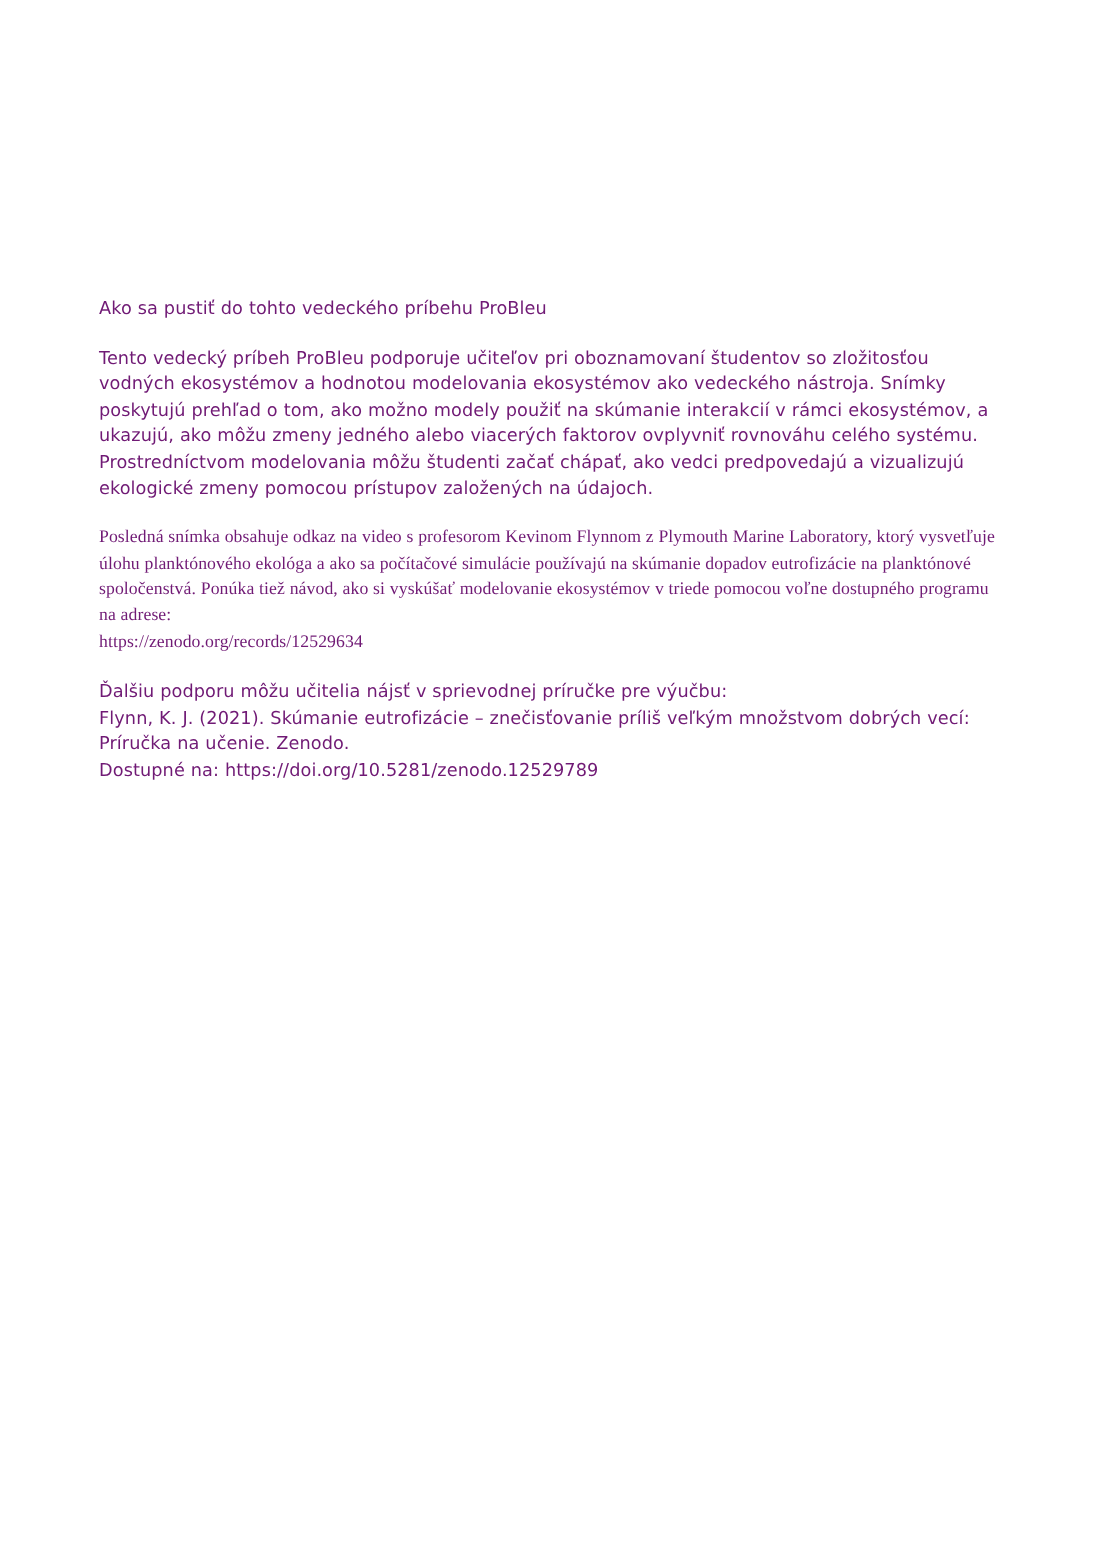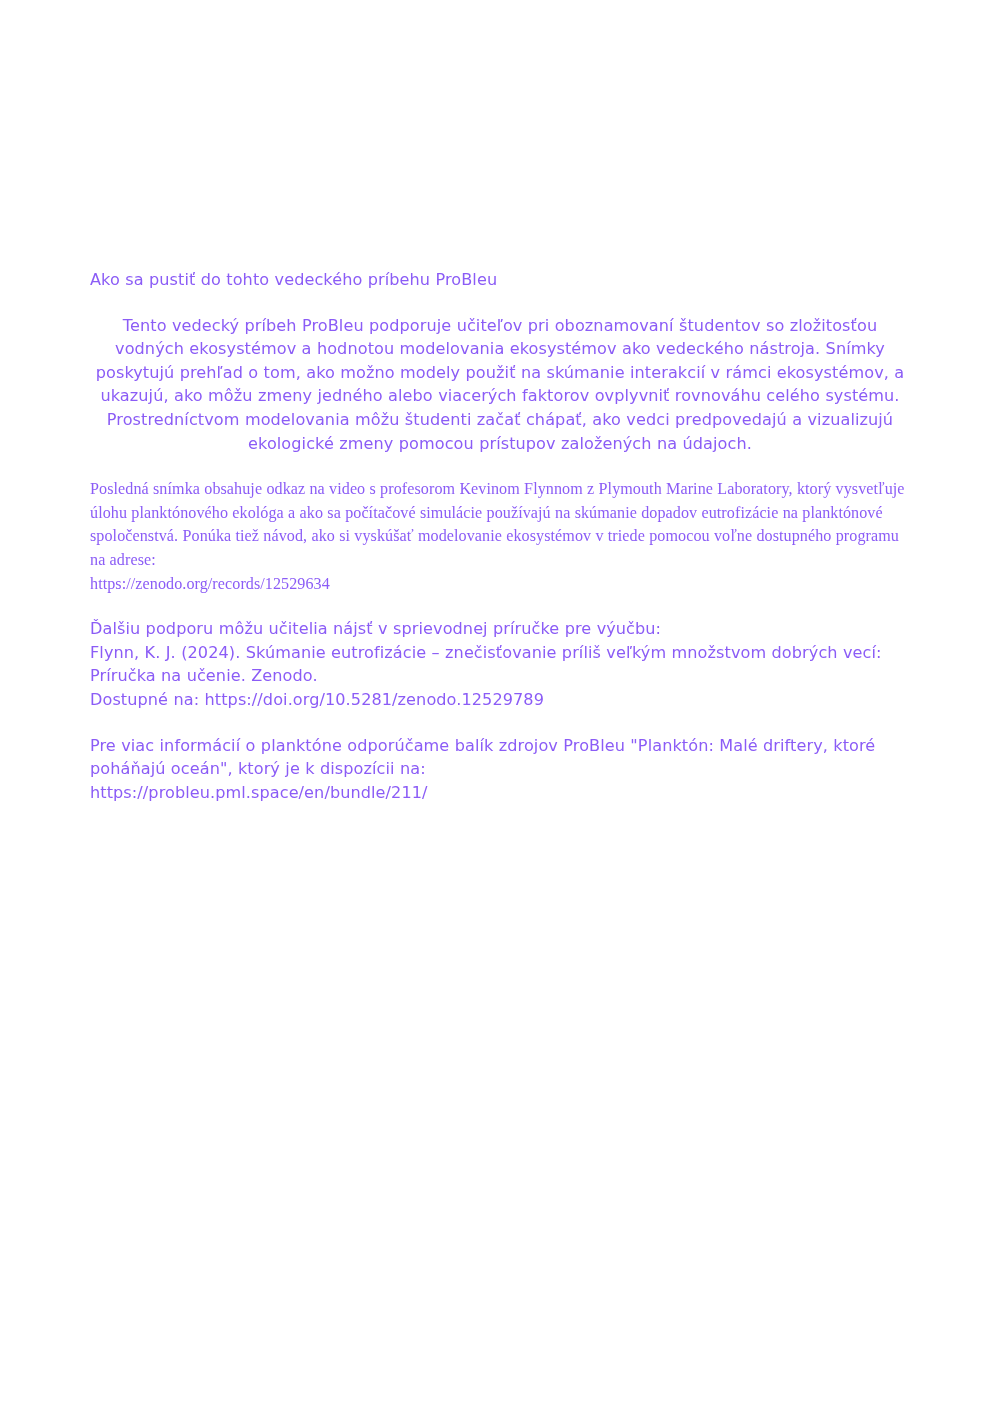--- a/index.html
+++ b/index.html
@@ -39,7 +39,7 @@
     font-size: 16.1px;
     line-height: 23.6px;
     letter-spacing: 0.005em;
-    color: #8b5cf6;
+    color: #701a75;
     white-space: pre-line;
     text-align: left;
     word-spacing: 0.01em;

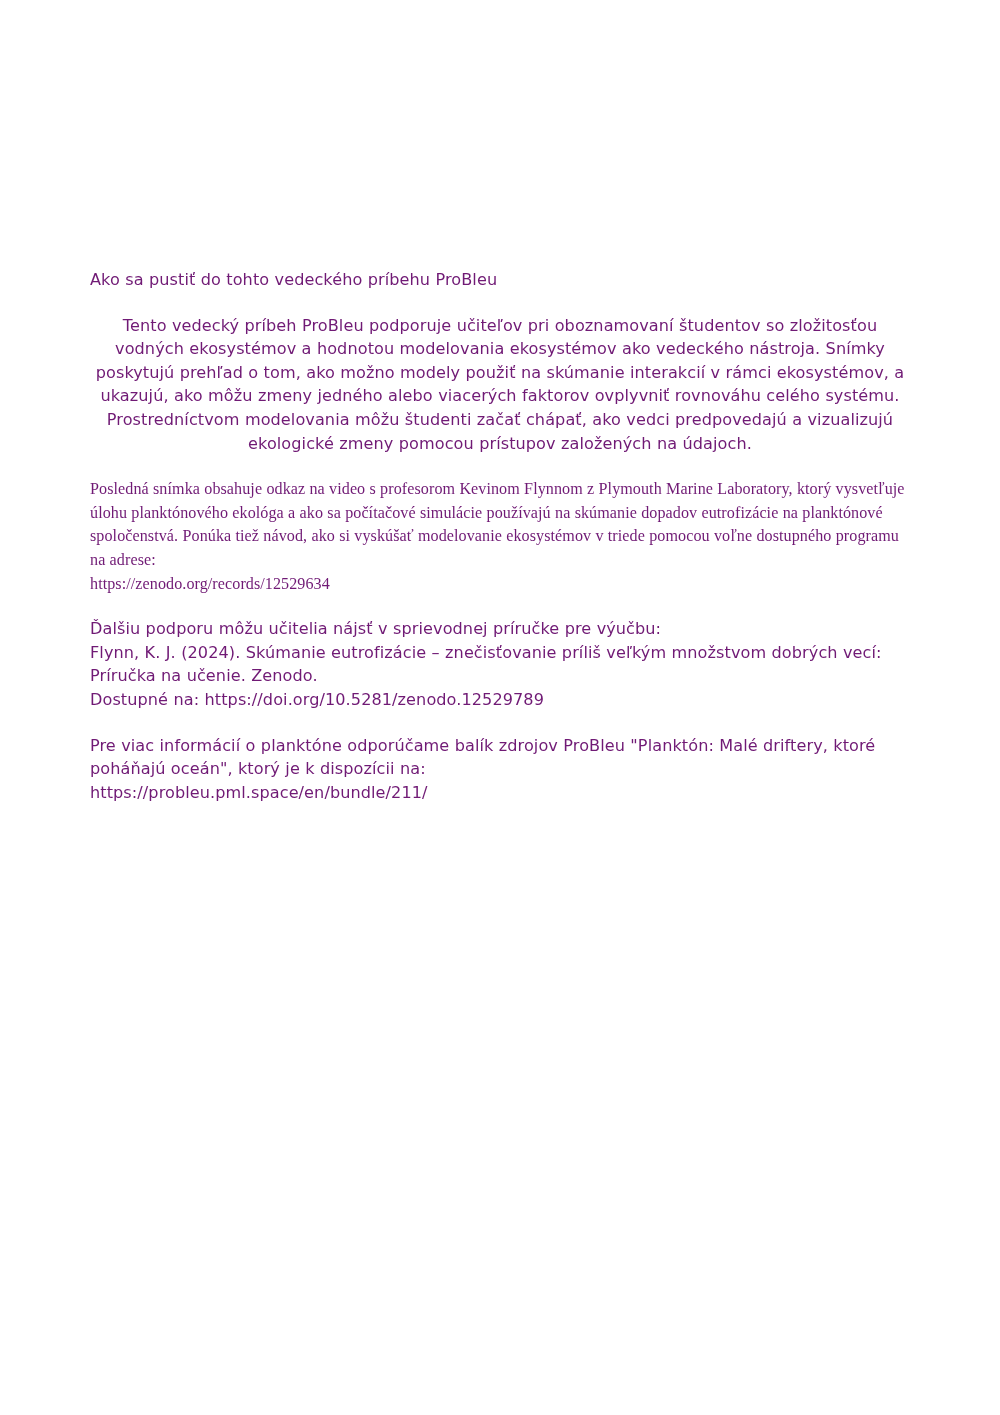--- a/index.html
+++ b/index.html
@@ -54,7 +54,7 @@
   }
 
   
-  .p-intro      { width: 820px; text-align: center; }
+  .p-intro      { width: 820px; }
   .p-last-slide { width: 818px; font-family: Liberation Serif, serif; }
   .p-guide      { width: 820px; }
   .p-more       { width: 800px; }

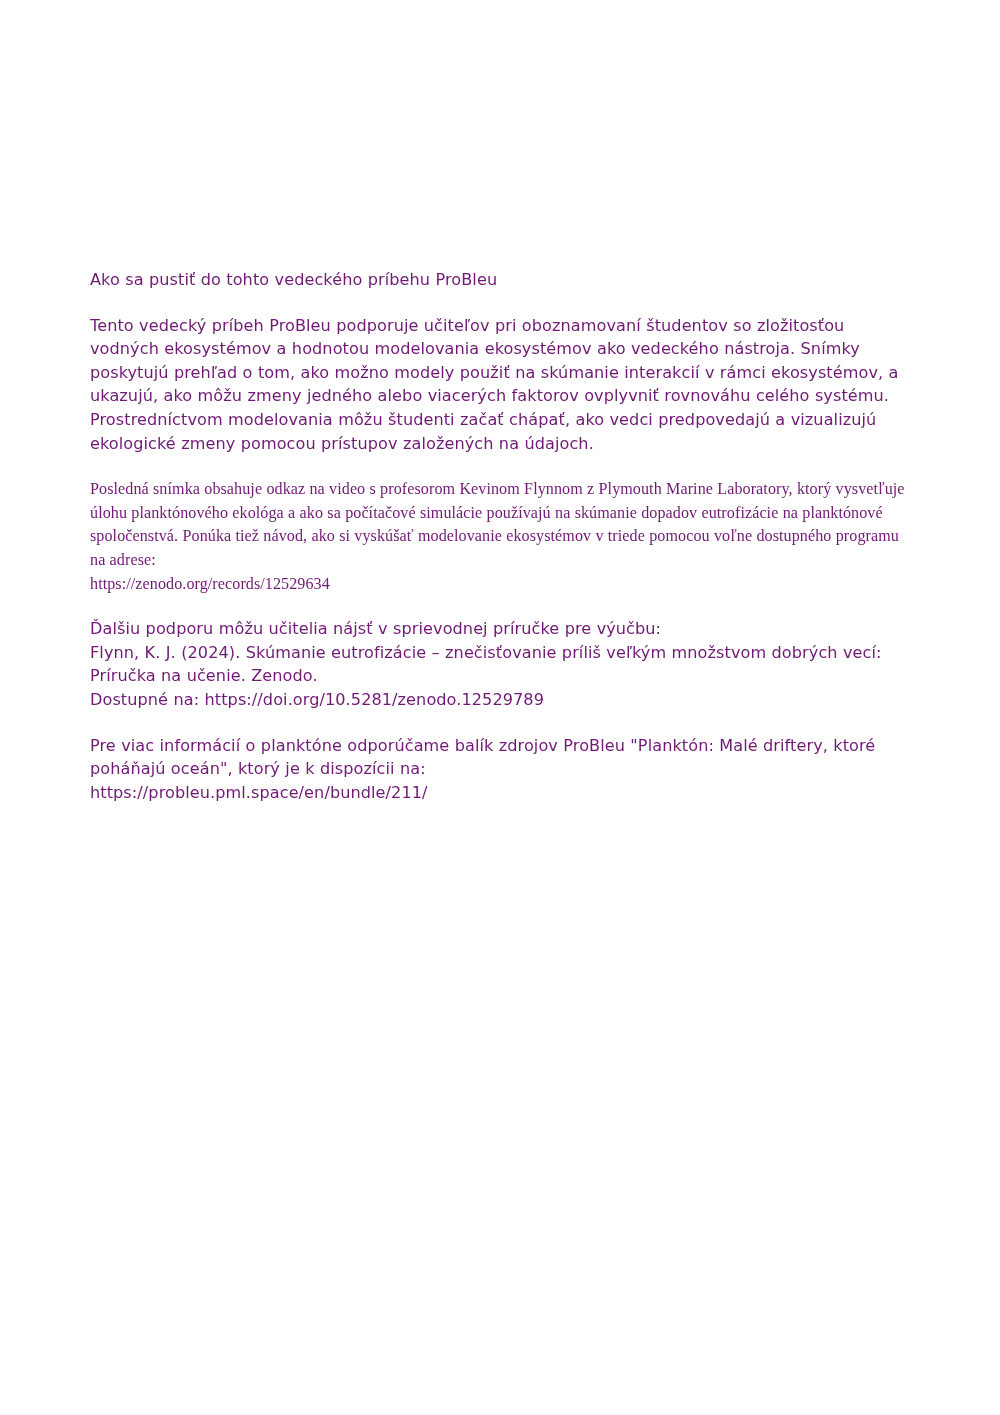--- a/index.html
+++ b/index.html
@@ -73,7 +73,7 @@
 https://zenodo.org/records/12529634</p>
 
     <p class="para p-guide">Ďalšiu podporu môžu učitelia nájsť v sprievodnej príručke pre výučbu:
-Flynn, K. J. (2024). Skúmanie eutrofizácie – znečisťovanie príliš veľkým množstvom dobrých vecí: Príručka na učenie. Zenodo.
+Flynn, K. J. (2021). Skúmanie eutrofizácie – znečisťovanie príliš veľkým množstvom dobrých vecí: Príručka na učenie. Zenodo.
 Dostupné na: https://doi.org/10.5281/zenodo.12529789</p>
 
     <p class="para p-more">Pre viac informácií o planktóne odporúčame balík zdrojov ProBleu "Planktón: Malé driftery, ktoré poháňajú oceán", ktorý je k dispozícii na:

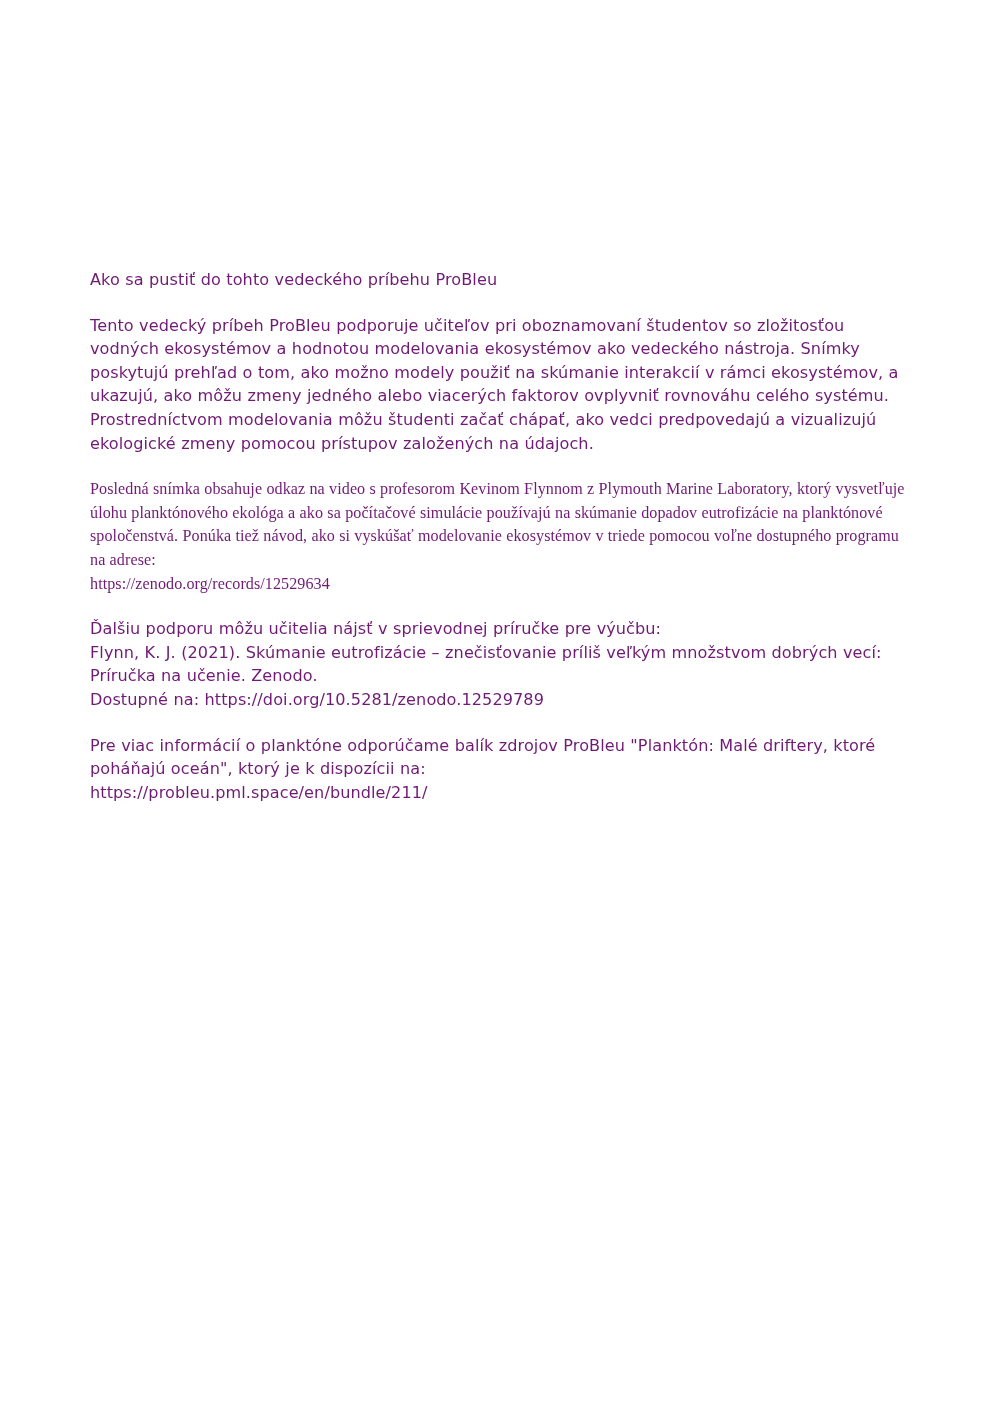--- a/index.html
+++ b/index.html
@@ -76,8 +76,6 @@
 Flynn, K. J. (2021). Skúmanie eutrofizácie – znečisťovanie príliš veľkým množstvom dobrých vecí: Príručka na učenie. Zenodo.
 Dostupné na: https://doi.org/10.5281/zenodo.12529789</p>
 
-    <p class="para p-more">Pre viac informácií o planktóne odporúčame balík zdrojov ProBleu "Planktón: Malé driftery, ktoré poháňajú oceán", ktorý je k dispozícii na:
-https://probleu.pml.space/en/bundle/211/</p>
 
   </div>
 </div>

